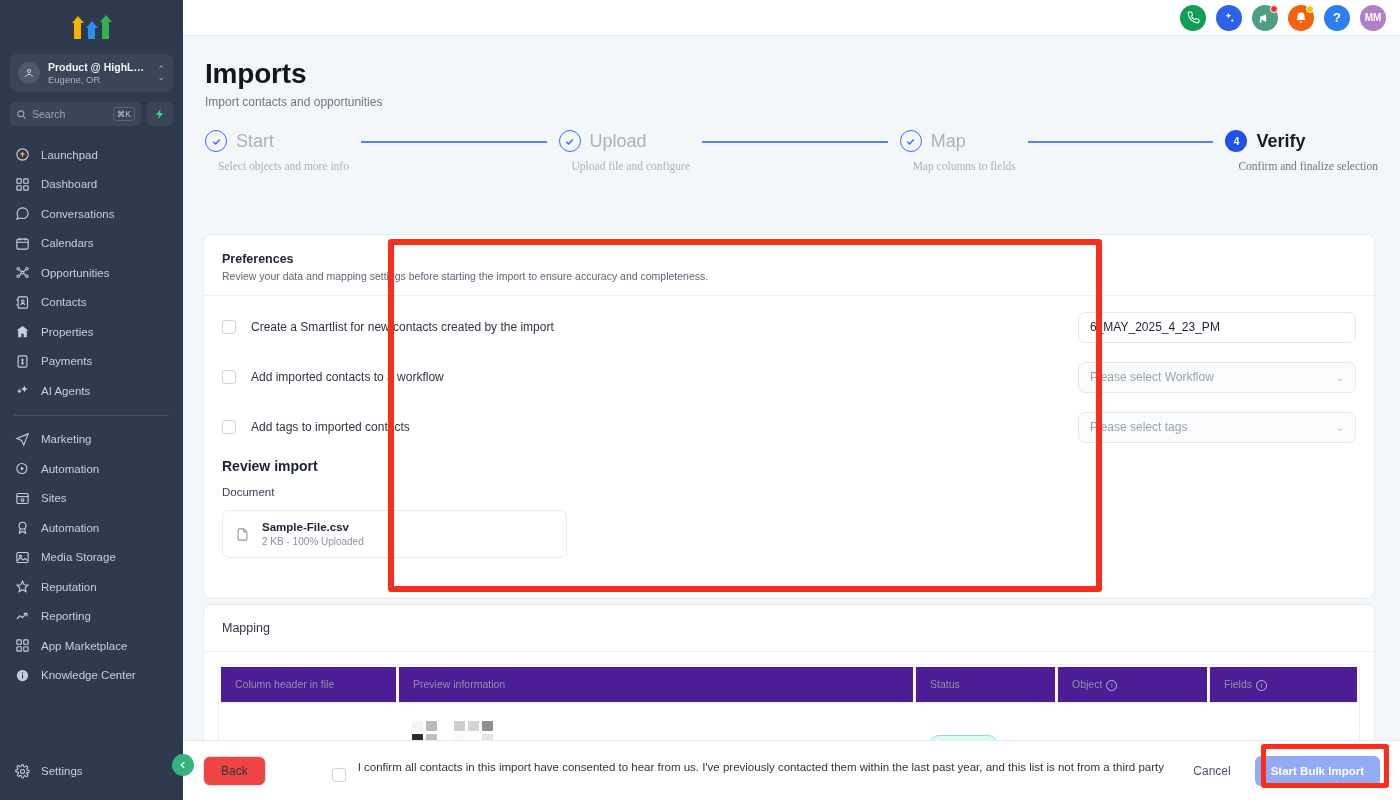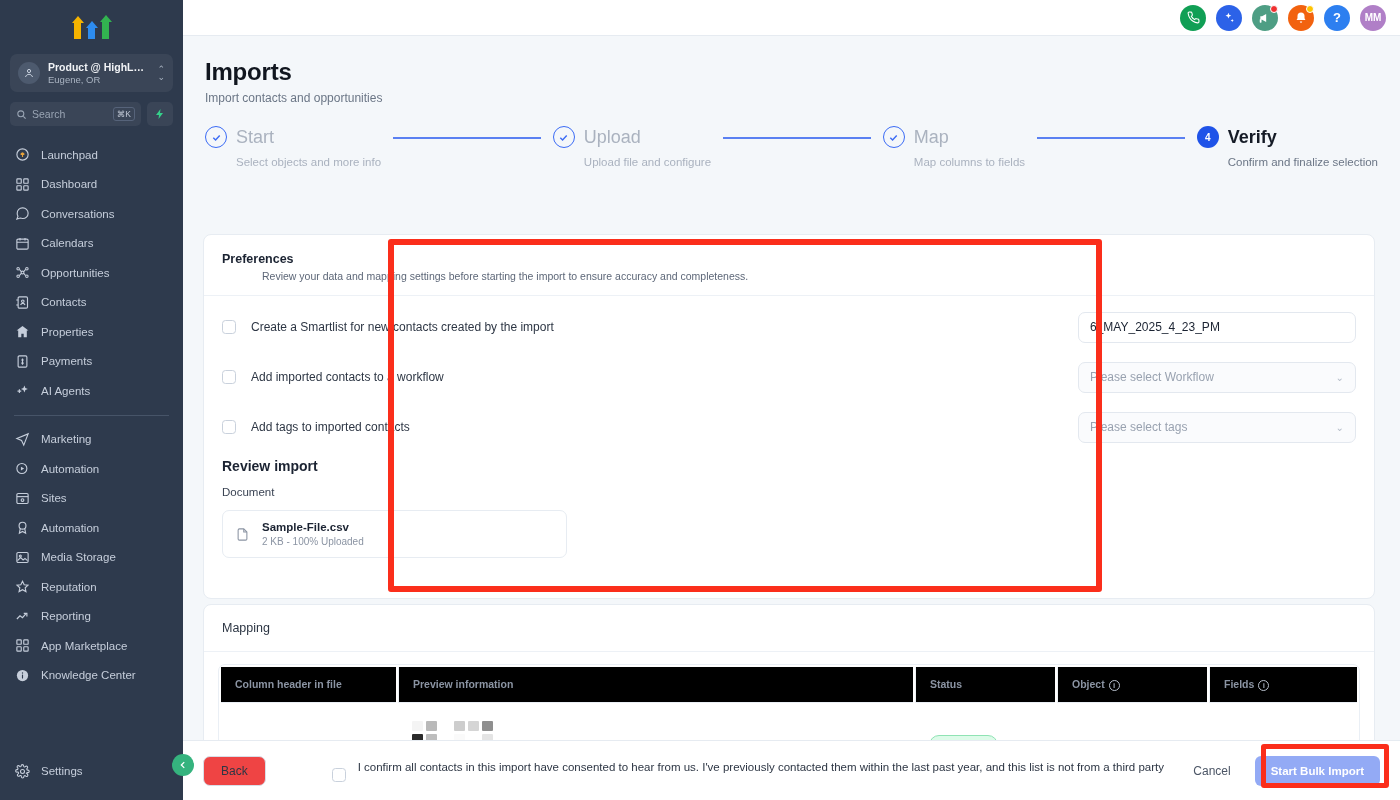--- a/index.html
+++ b/index.html
@@ -95,7 +95,7 @@
                font-size:10px;font-weight:bold;display:flex;align-items:center;justify-content:center;cursor:pointer;}
 
   .page { flex: 1; position: relative; overflow: hidden; padding: 0 20px; }
-  .page-title { font-size: 24px; font-weight: bold; color: #11161f; margin: 22px 0 0 2px; letter-spacing: -0.2px;}
+  .page-title { font-size: 28px; font-weight: bold; color: #11161f; margin: 22px 0 0 2px; letter-spacing: -0.2px;}
   .page-sub { font-size: 12px; color: #6b7686; margin: 5px 0 0 2px; }
 
   

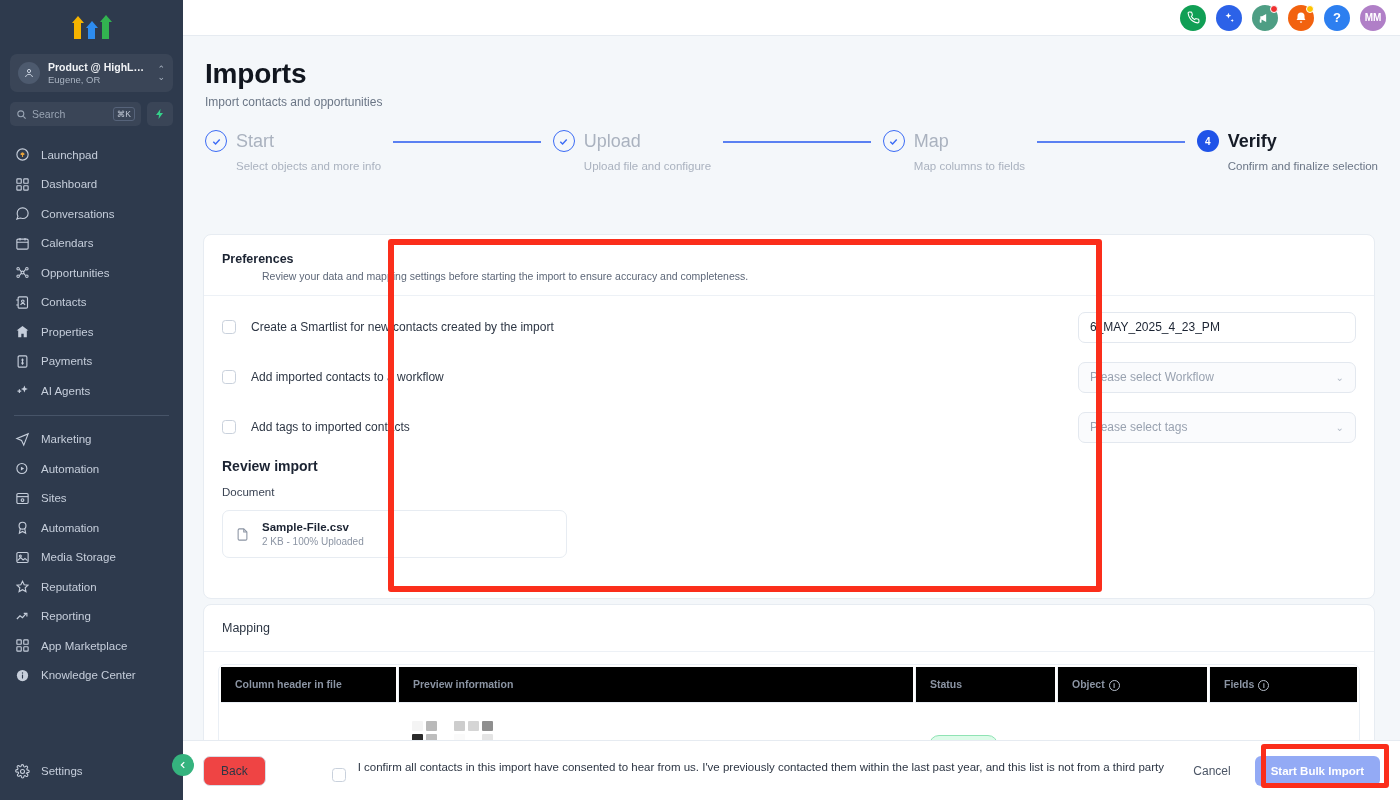--- a/index.html
+++ b/index.html
@@ -113,7 +113,7 @@
   .step-label.muted { color: #aab2bf; }
   .step-label.cur { color: #151b26; font-weight: bold; }
   .step-line { flex: 1; height: 1.5px; background: #5a80f2; margin: 0 12px; min-width: 40px; }
-  .step-desc { font-size: 11.5px; color: #aab2bf; margin-top: 8px; margin-left: 31px; white-space: nowrap; }
+  .step-desc { font-size: 11.5px; color: #aab2bf; margin-top: 8px; margin-left: 13px; white-space: nowrap; font-family: Liberation Serif, serif; }
   .step-desc.cur { color: #6b7686; }
 
   

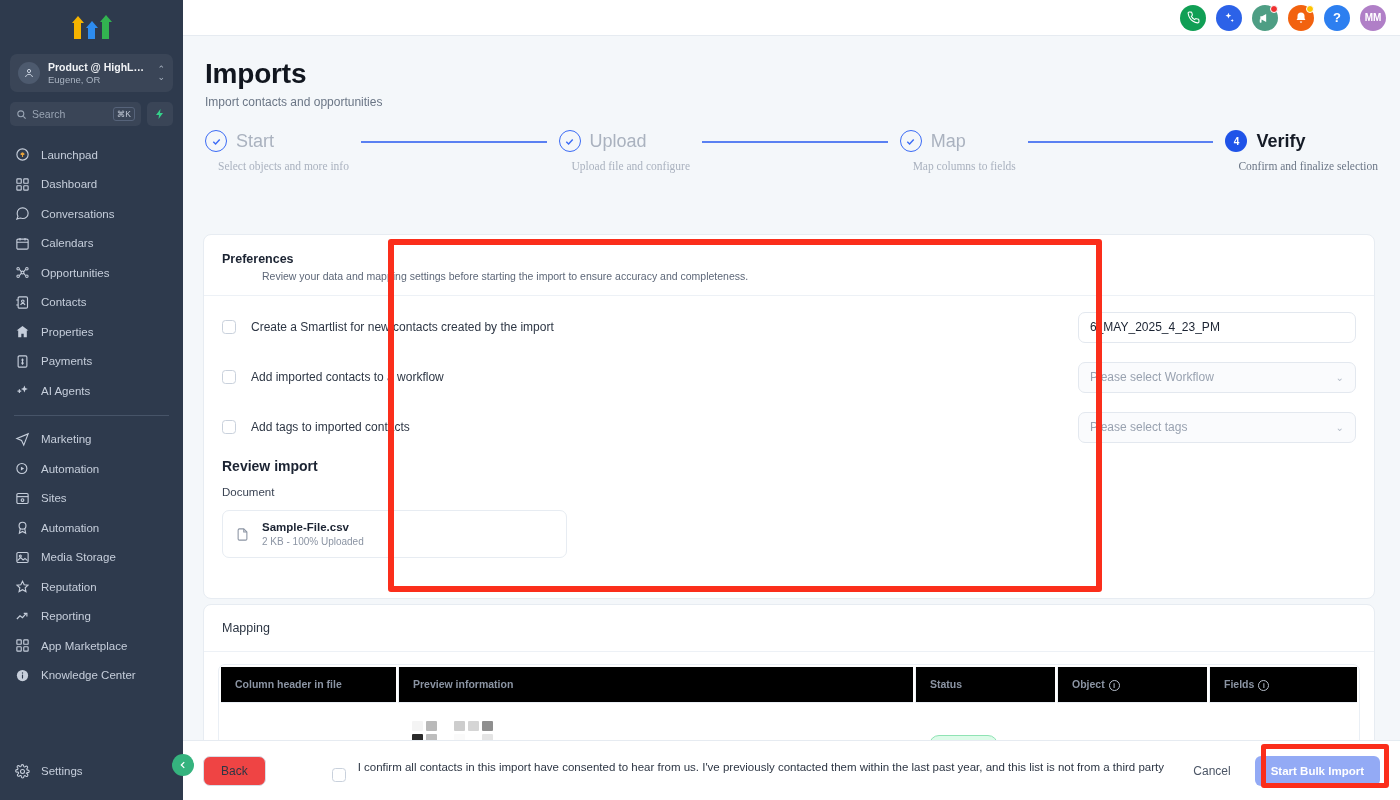--- a/index.html
+++ b/index.html
@@ -121,7 +121,7 @@
   .prefs-card { position: absolute; left: 20px; top: 198px; width: 1172px; height: 365px; }
   .prefs-head { padding: 17px 18px 13px 18px; border-bottom: 1px solid #edf1f6; }
   .prefs-title { font-size: 12.5px; font-weight: bold; color: #1b2332; }
-  .prefs-sub { font-size: 10.5px; color: #5d6778; margin-top: 4px; margin-left: 40px; }
+  .prefs-sub { font-size: 10.5px; color: #5d6778; margin-top: 4px; }
 
   .pref-row { display: flex; align-items: center; padding: 0 18px; height: 50px; }
   .pref-rows { padding-top: 6px; }

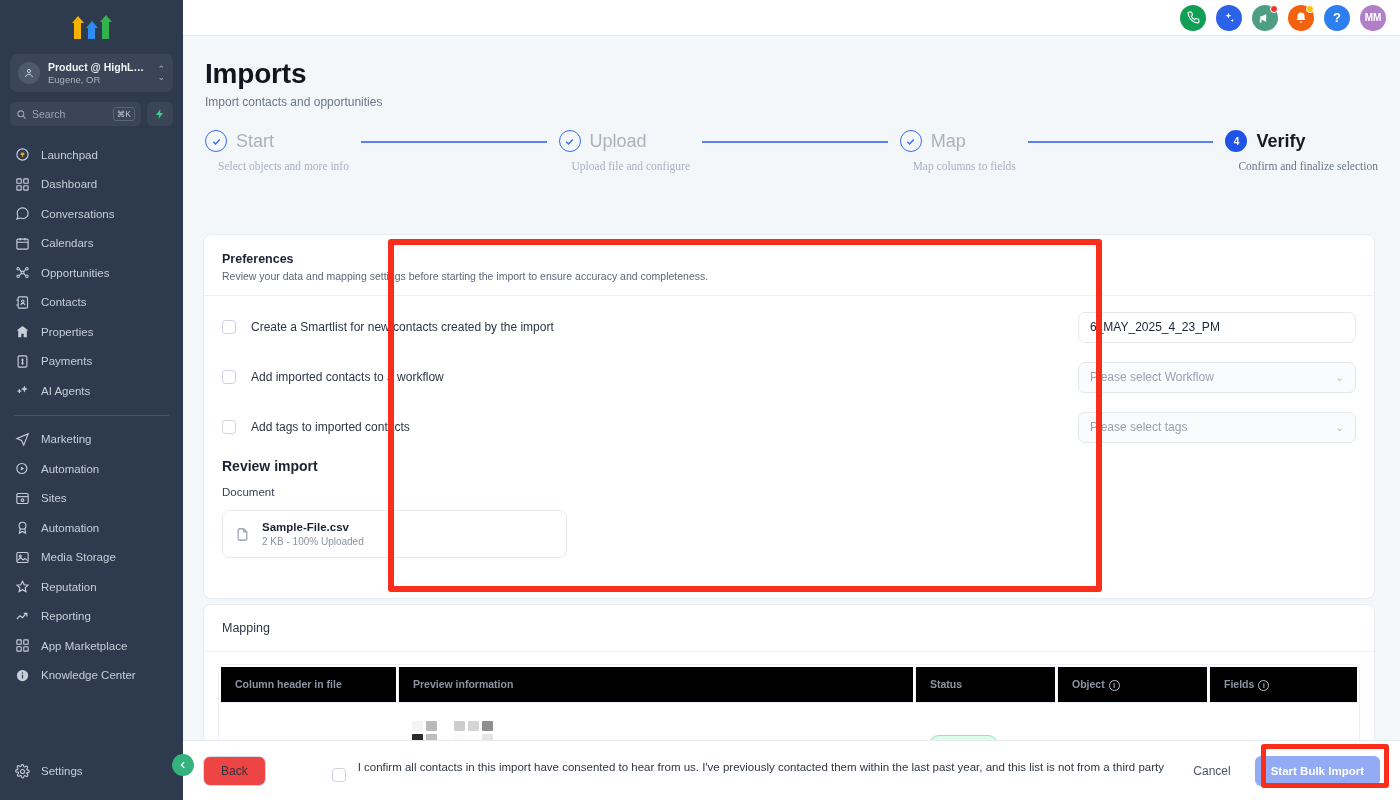--- a/index.html
+++ b/index.html
@@ -159,8 +159,8 @@
   .map-table-wrap { padding: 12px 14px 0 14px; }
   .map-table { width: 100%; border: 1px solid #eaeff5; border-radius: 7px; border-collapse: separate; overflow: hidden; }
   .map-table th {
-    font-size: 10.5px; font-weight: bold; color: #8b94a3; text-align: left;
-    padding: 11px 14px; border-bottom: 1px solid #eaeff5; background:#000000;
+    font-size: 10.5px; font-weight: normal; color: #8b94a3; text-align: left;
+    padding: 11px 14px; border-bottom: 1px solid #eaeff5; background:#4c1d95;
   }
   .map-table th + th { border-left: 1px solid #eef2f7; }
   .map-table td { padding: 16px 14px; font-size: 12px; color: #1b2332; background:#fff; }

